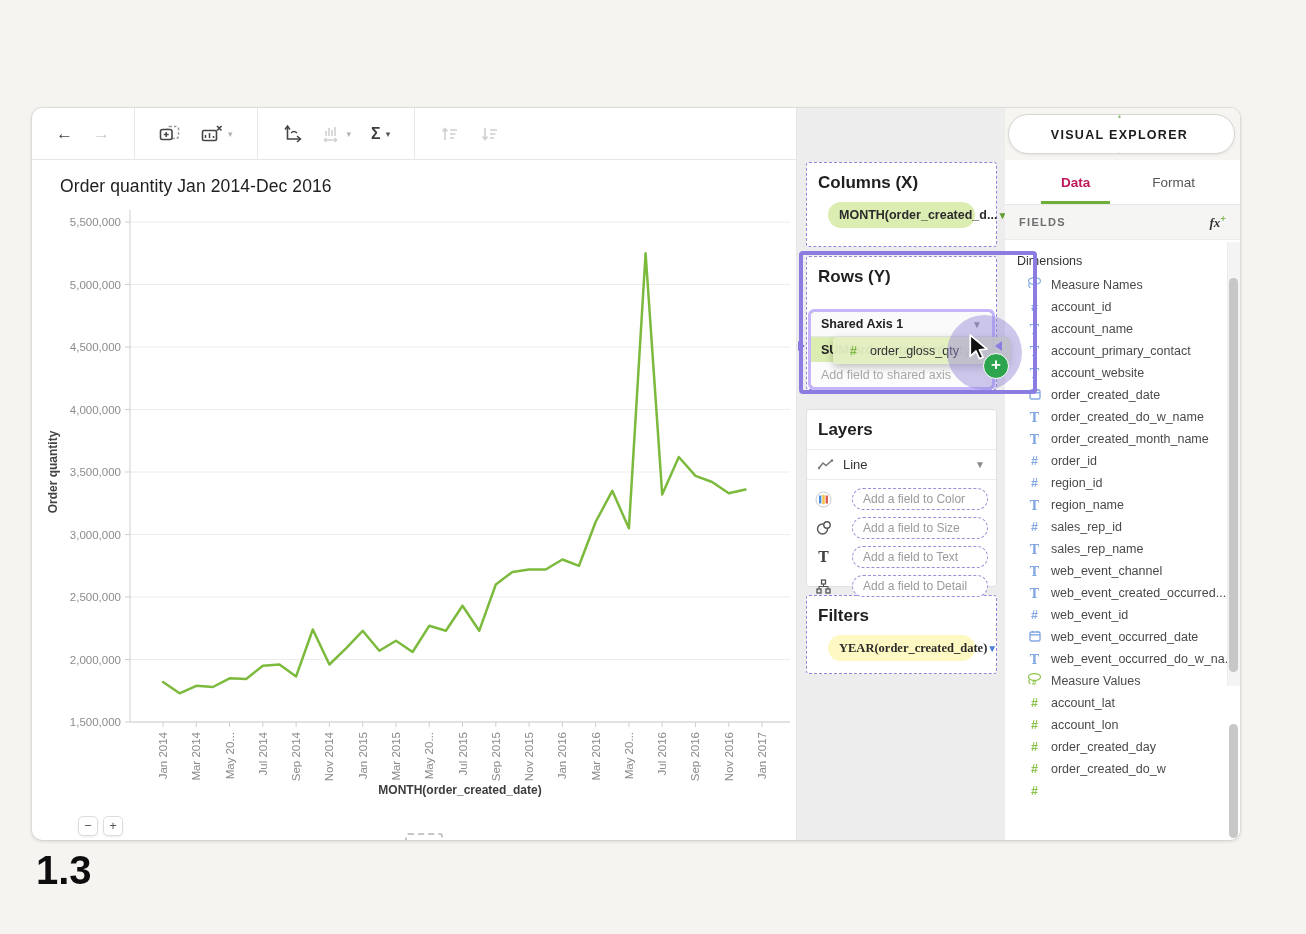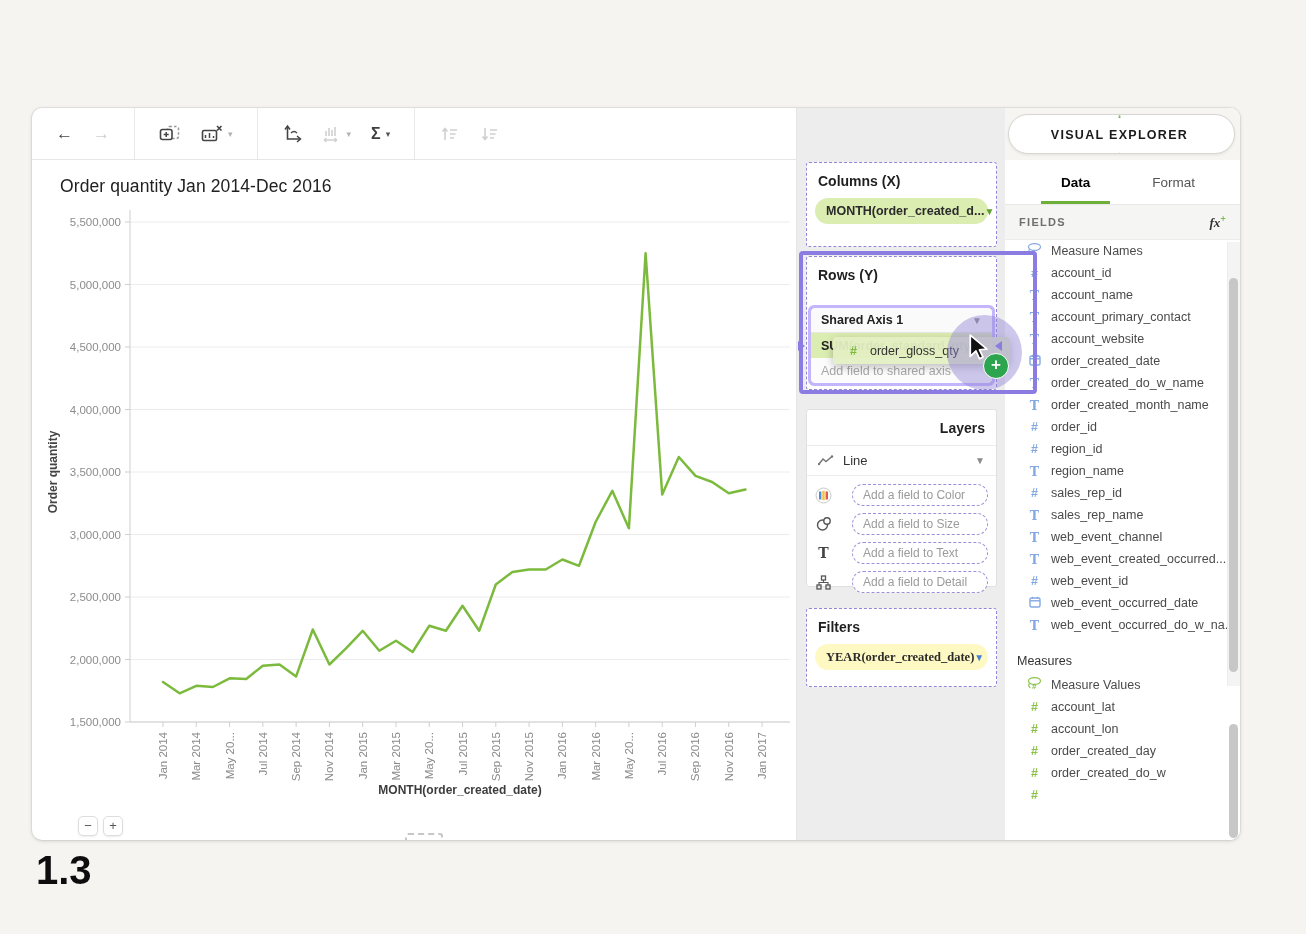--- a/index.html
+++ b/index.html
@@ -34,7 +34,7 @@
   .config-col { width:208px; background:#ededed; padding:54px 8px 0 9px; position:relative; }
   .cfg-card { background:#fff; border:1.5px dashed #9187d8; border-radius:3px; }
   .cfg-card.plain { border:1px solid #e0e0e0; }
-  .cfg-title { font-size:14px; font-weight:700; color:#1f1f1f; padding:10px 11px 9px; }
+  .cfg-title { font-size:17px; font-weight:700; color:#1f1f1f; padding:10px 11px 9px; }
   .pill { display:flex; align-items:center; justify-content:space-between; height:26px; margin:0 8px;
           padding:0 11px; border-radius:13px; font-size:12.5px; font-weight:700; color:#2b2b2b; cursor:pointer; }
   .pill.green { background:#dcedb2; }

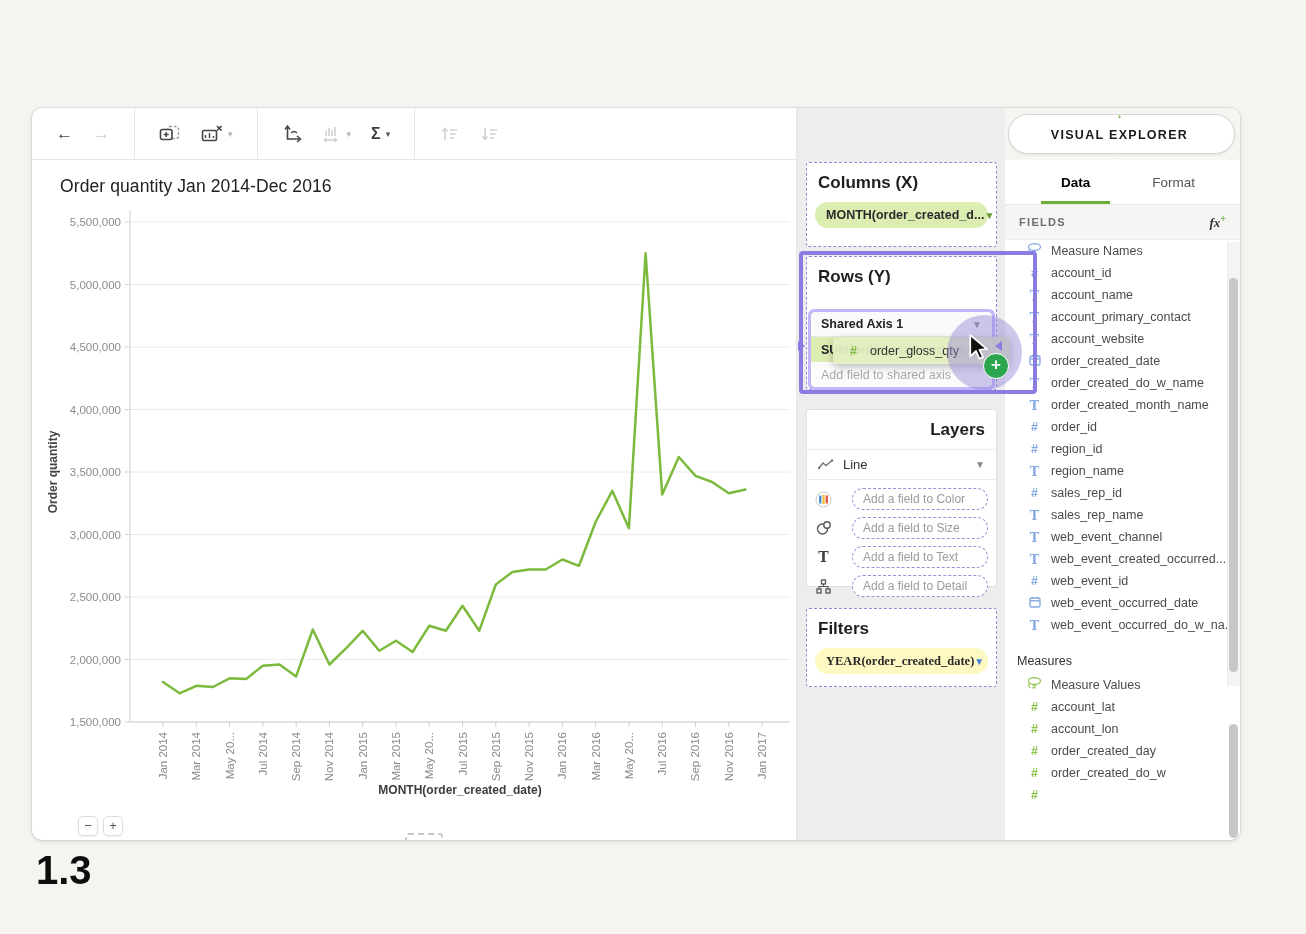--- a/index.html
+++ b/index.html
@@ -71,7 +71,7 @@
   .fc-top { height:52px; background:#f6f5f2; }
   .tabs { height:45px; display:flex; align-items:center; border-bottom:1px solid #e8e8e8; background:#fff; }
   .tab { position:relative; height:100%; display:flex; align-items:center; font-size:13.5px; cursor:pointer; }
-  .tab.active { margin-left:56px; font-weight:700; color:#000000; }
+  .tab.active { margin-left:56px; font-weight:700; color:#be185d; }
   .tab.active::after { content:""; position:absolute; left:-20px; right:-20px; bottom:0; height:3px; background:#6cb03a; }
   .tab.inactive { margin-left:62px; font-weight:400; color:#555; }
   .fields-hdr { height:35px; background:#f5f5f4; border-bottom:1px solid #ececec; display:flex; align-items:center;

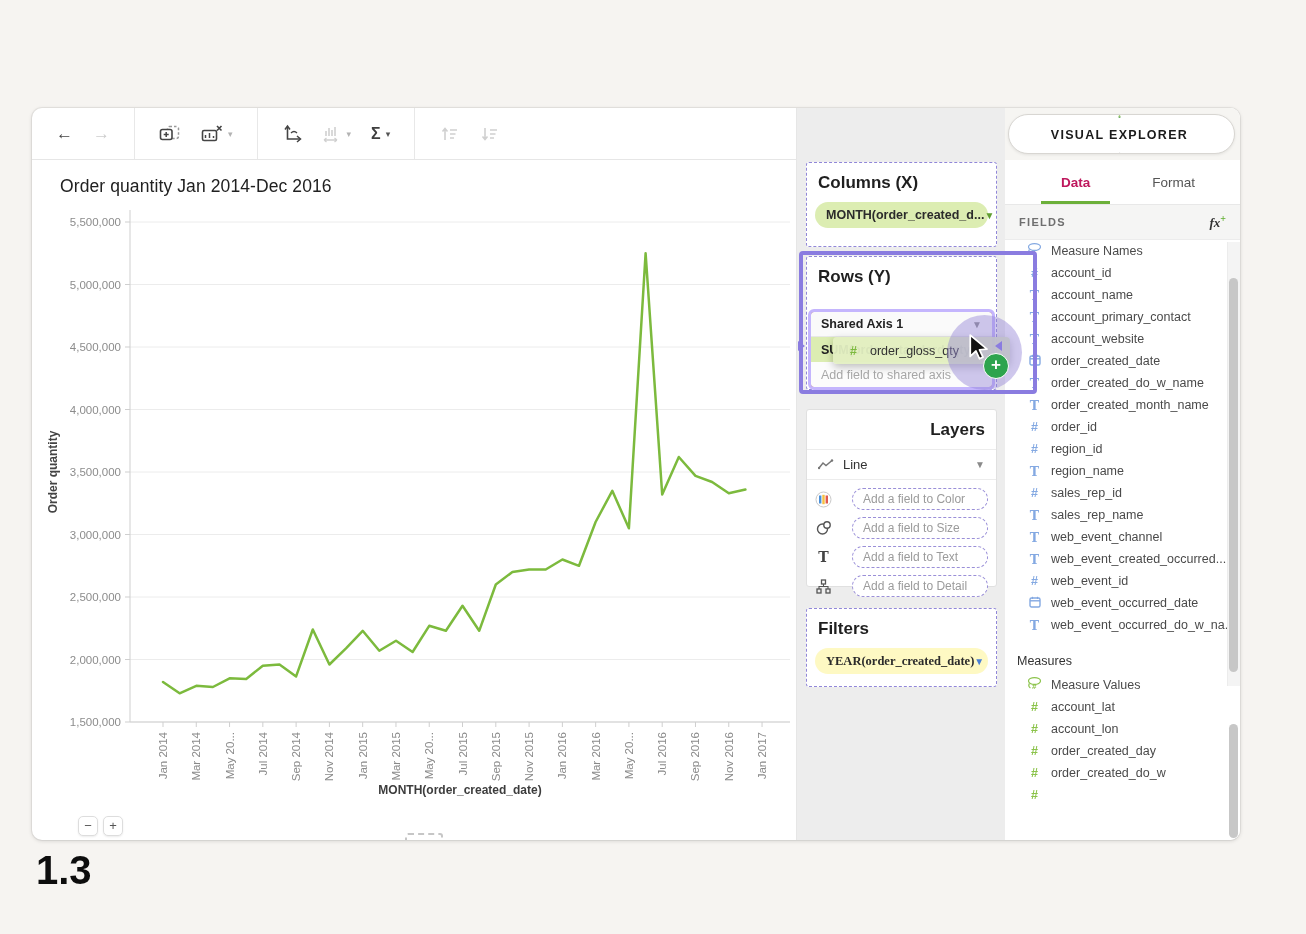--- a/index.html
+++ b/index.html
@@ -35,7 +35,7 @@
   .cfg-card { background:#fff; border:1.5px dashed #9187d8; border-radius:3px; }
   .cfg-card.plain { border:1px solid #e0e0e0; }
   .cfg-title { font-size:17px; font-weight:700; color:#1f1f1f; padding:10px 11px 9px; }
-  .pill { display:flex; align-items:center; justify-content:space-between; height:26px; margin:0 8px;
+  .pill { display:flex; align-items:center; justify-content:space-between; height:26px; margin:0 21px;
           padding:0 11px; border-radius:13px; font-size:12.5px; font-weight:700; color:#2b2b2b; cursor:pointer; }
   .pill.green { background:#dcedb2; }
   .pill.blue  { background:#fef9c3;font-family:Liberation Serif, serif; }

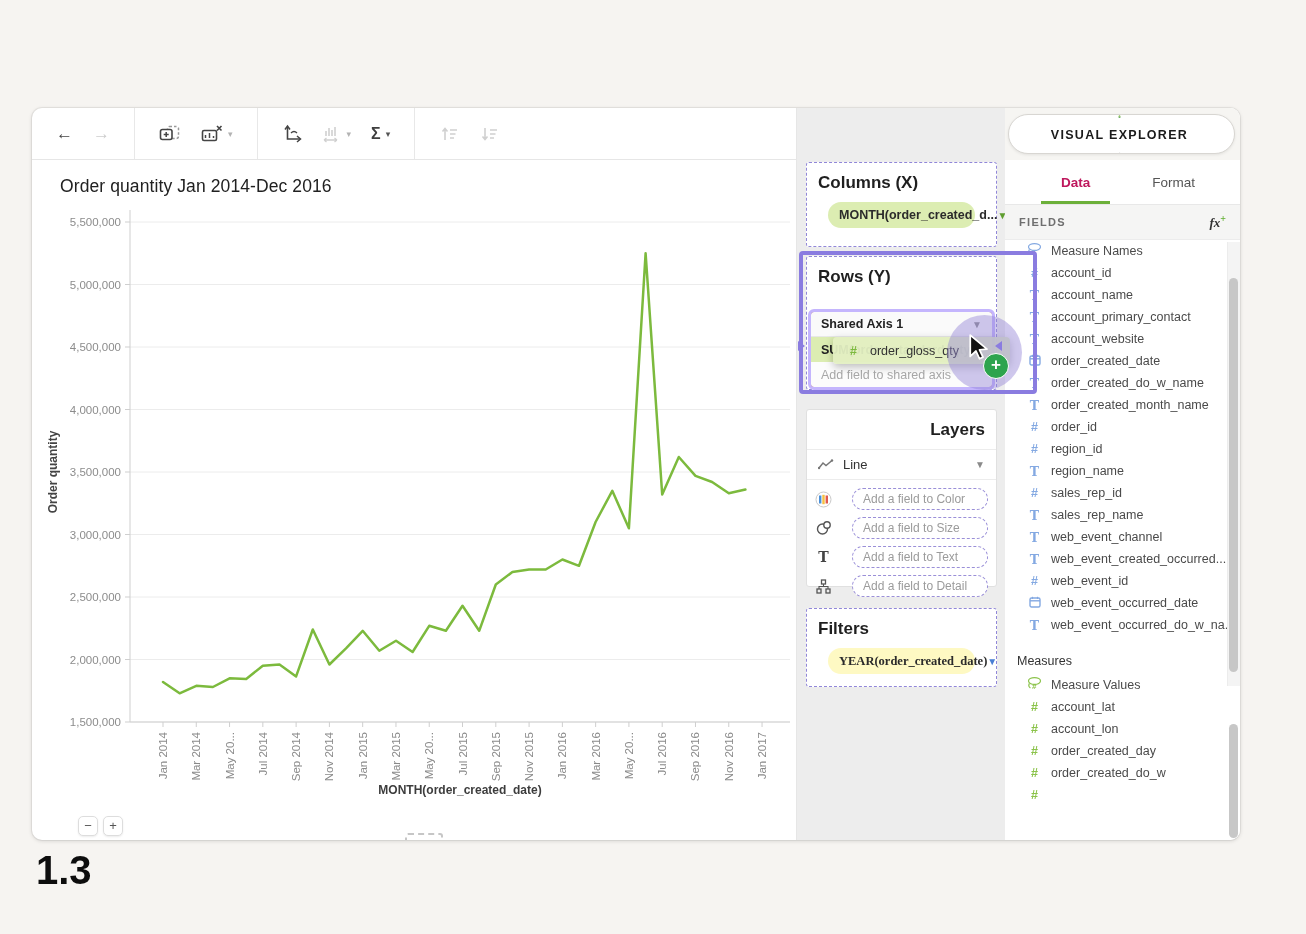--- a/index.html
+++ b/index.html
@@ -360,6 +360,7 @@
       <span>FIELDS</span>
       <span class="fx"><span>fx</span><sup>+</sup></span>
     </div>
+    <div class="grp-label">Dimensions</div>
     <ul class="flist" id="dim-list">
         <li>
           <span class="fic"><svg width="15" height="15" viewBox="0 0 15 15">

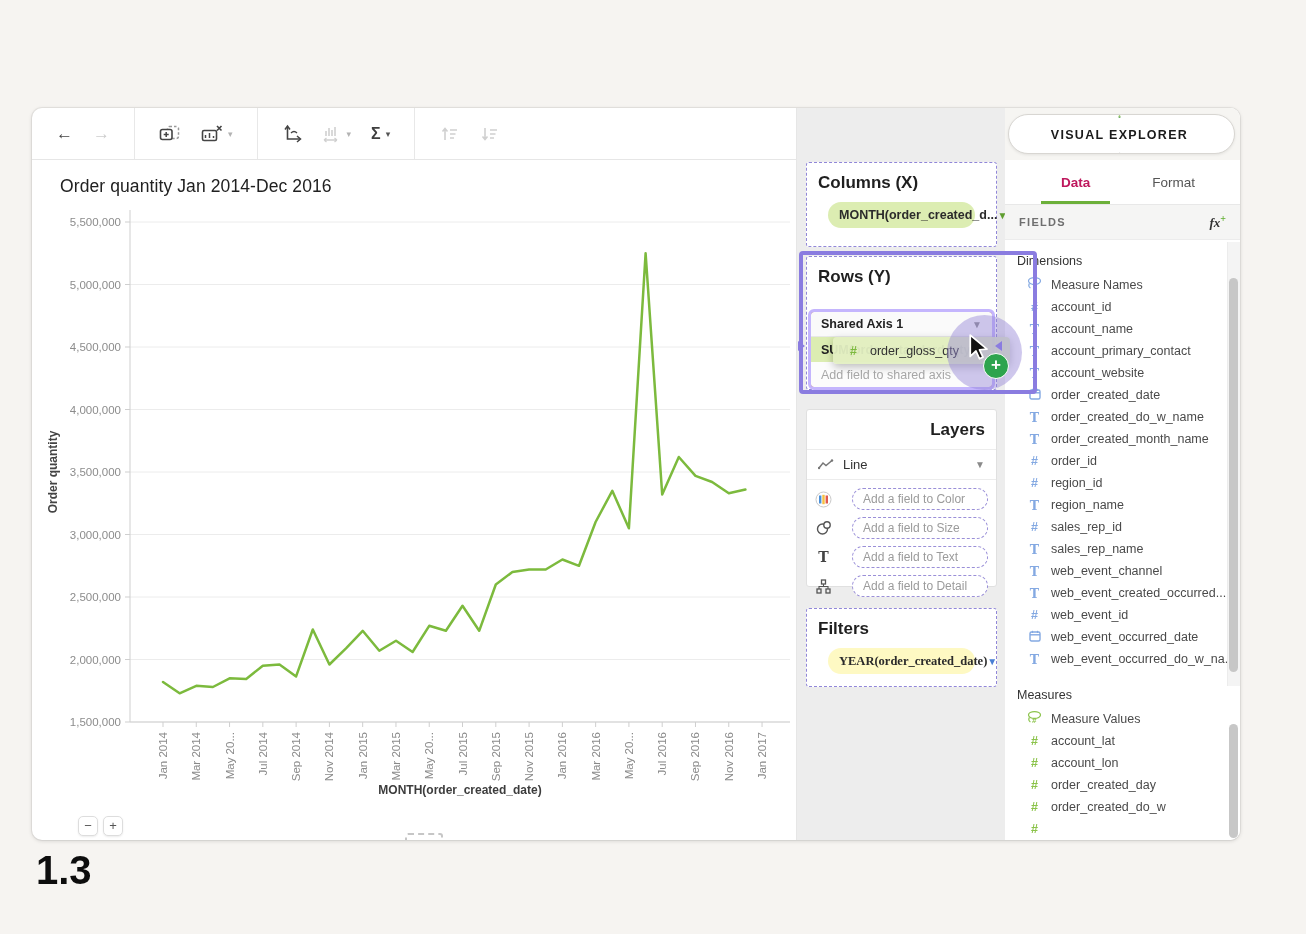--- a/index.html
+++ b/index.html
@@ -46,7 +46,7 @@
   .sec-columns { height:85px; margin-bottom:9px; }
   .sec-rows    { height:134px; }
   .rows-wrap   { height:143px; margin-bottom:10px; padding-top:0; }
-  .sec-layers  { height:178px; margin-bottom:21px;text-align:right; }
+  .sec-layers  { height:178px; margin-bottom:8px; }
   .sec-filters { height:79px; }
 
   .axis-group { margin:13px 1px; border:3px solid #c4b5fd; border-radius:6px; overflow:hidden; background:#701a75; }

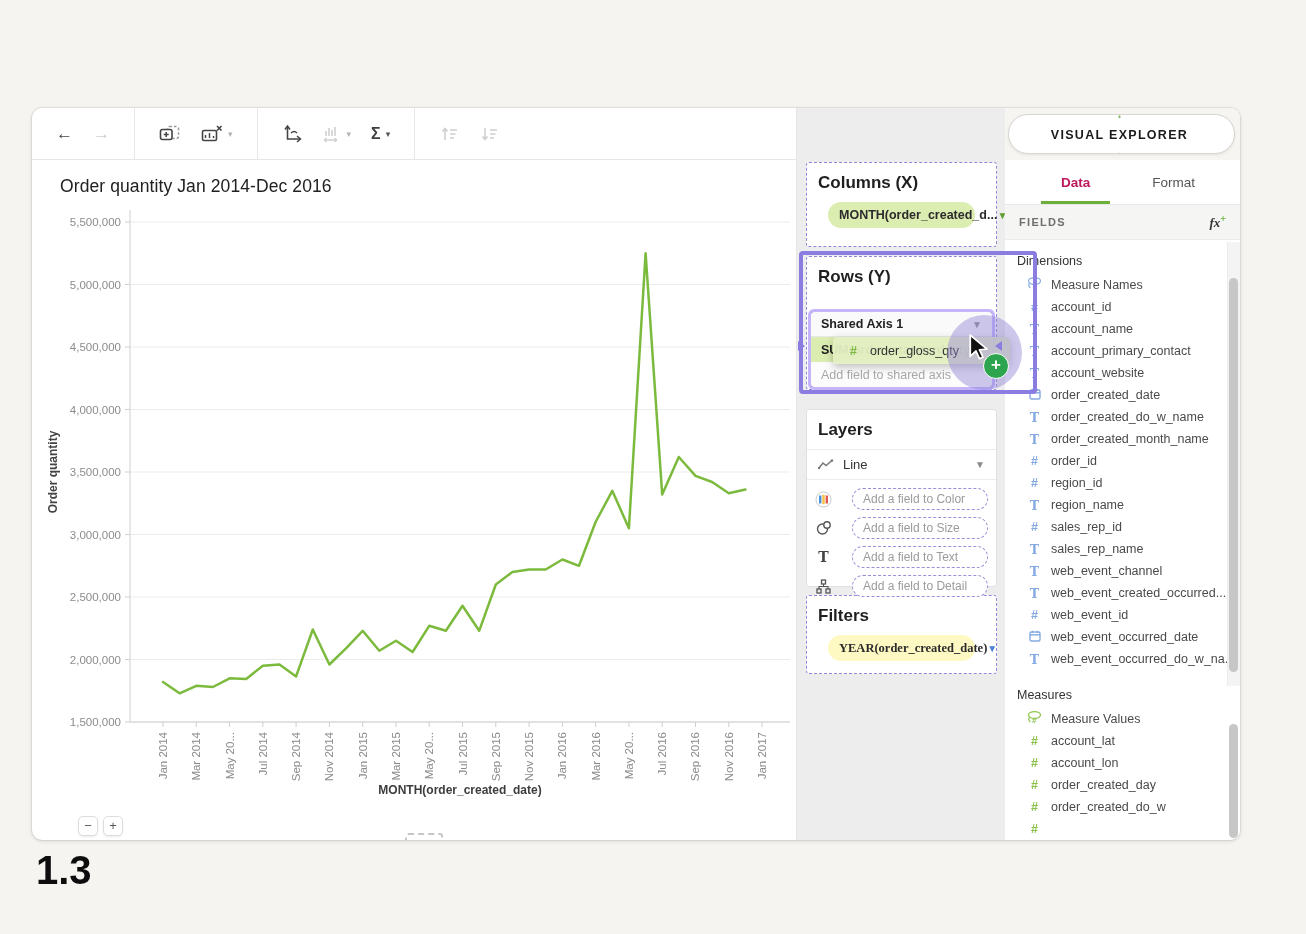--- a/index.html
+++ b/index.html
@@ -449,7 +449,6 @@
           <span>web_event_occurred_do_w_na...</span>
         </li>
       </ul>
-    <div class="grp-label meas">Measures</div>
     <ul class="flist" id="meas-list">
         <li>
           <span class="fic"><svg width="15" height="15" viewBox="0 0 15 15">

